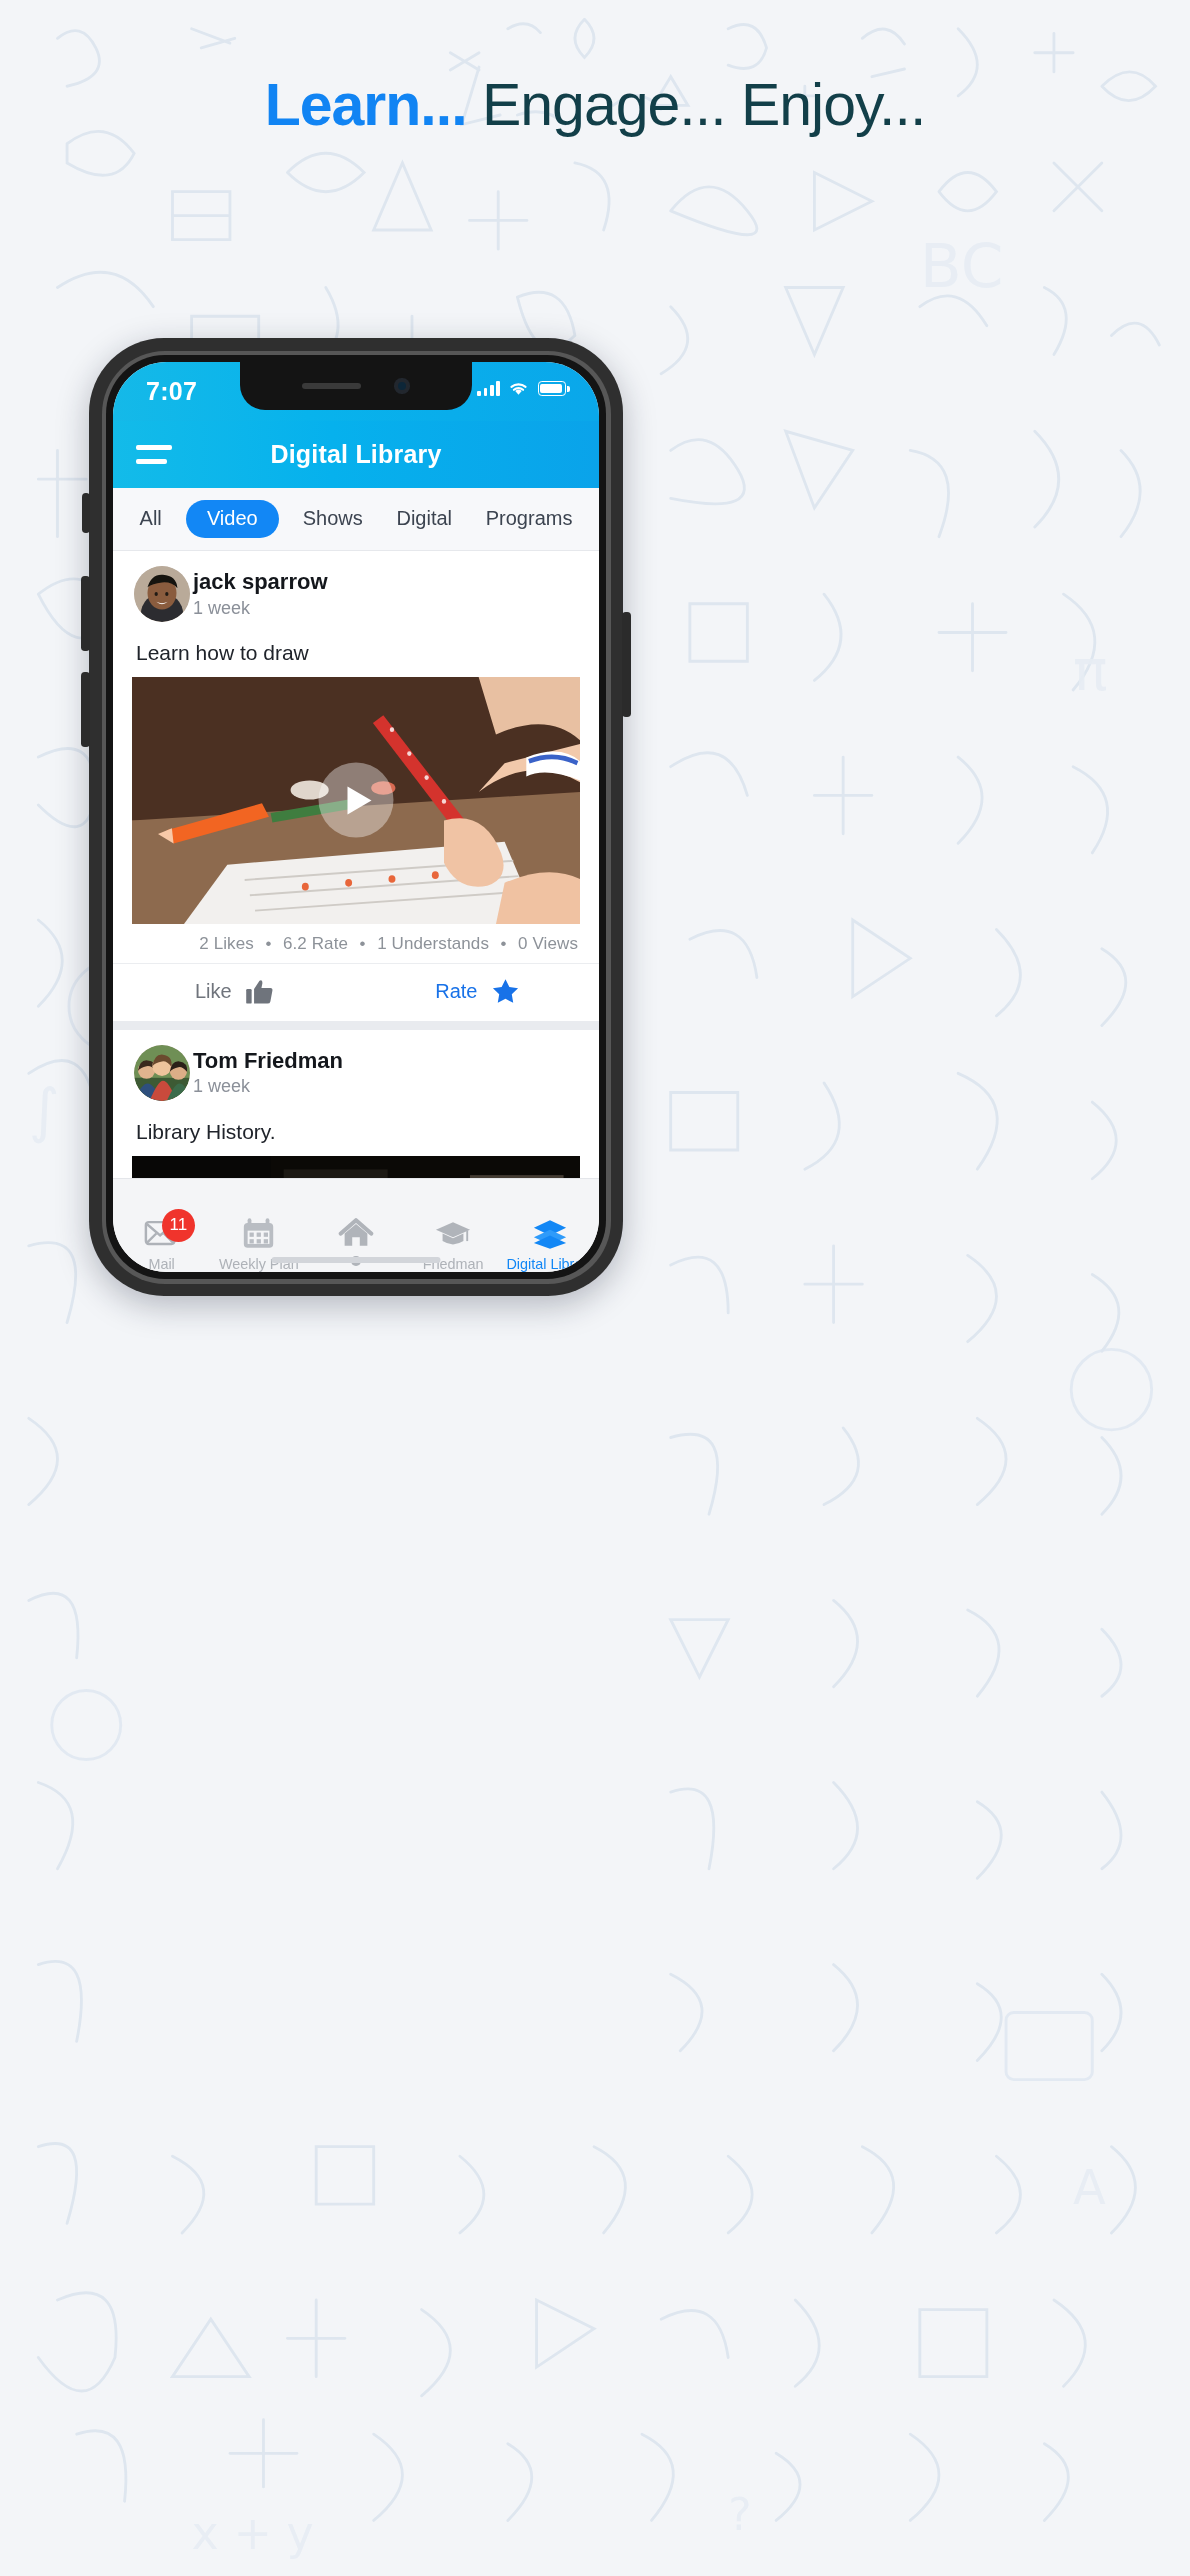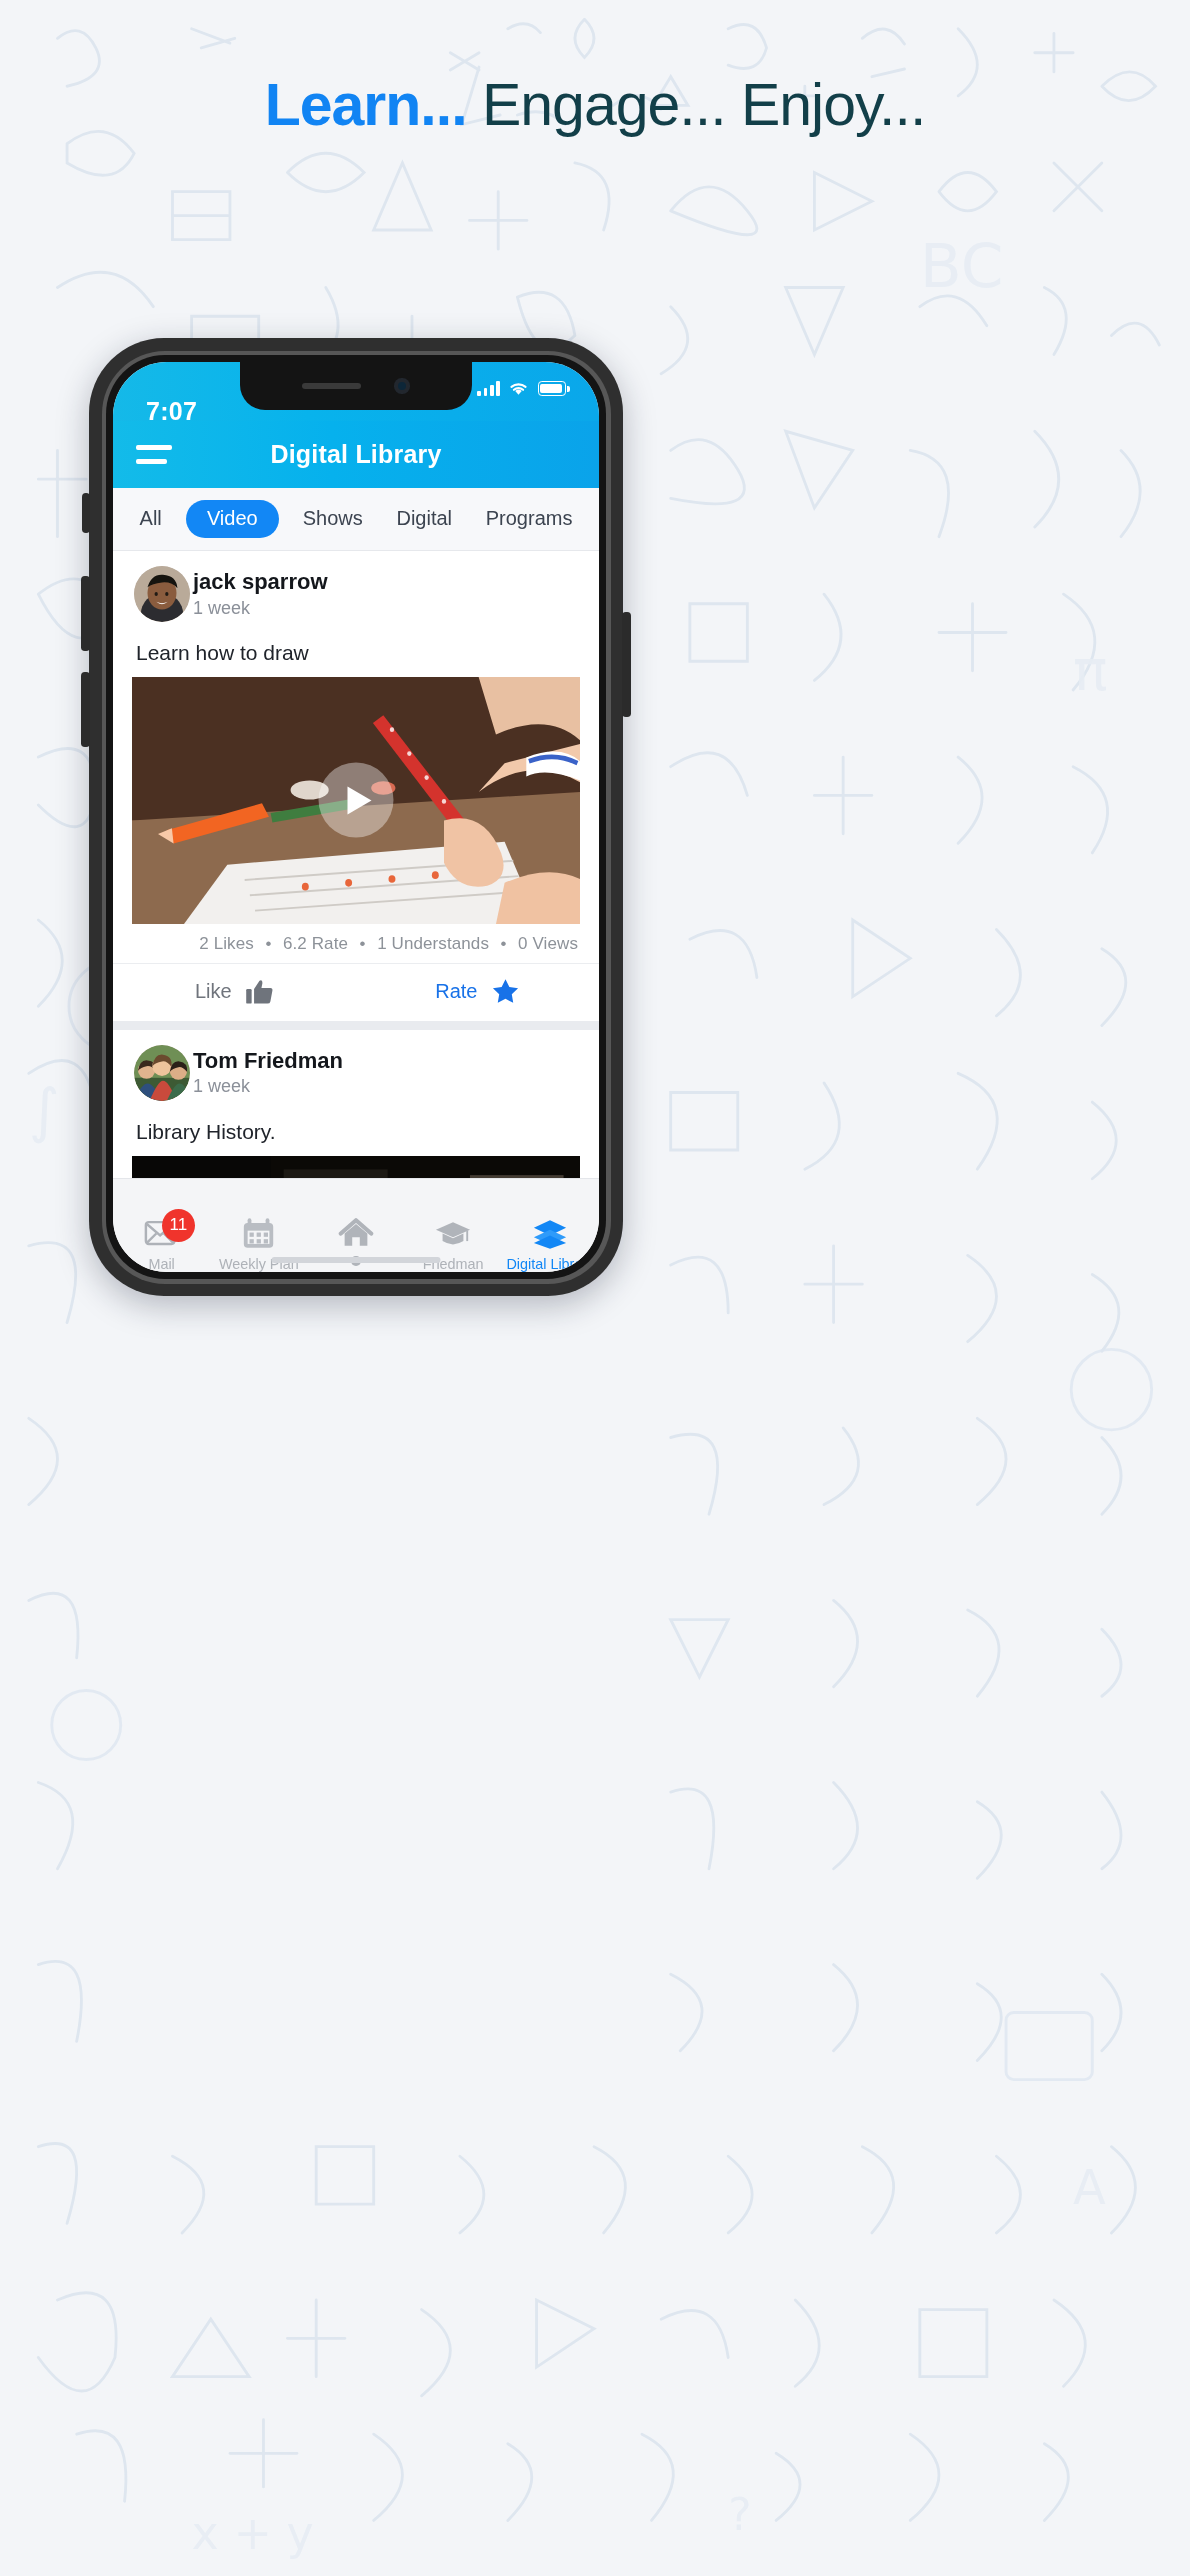--- a/index.html
+++ b/index.html
@@ -60,7 +60,7 @@
     display:flex; align-items:flex-start; justify-content:space-between;
     padding:15.3px 33px 0 33px; color:#fff;
   }
-  .clock { font-size:25px; font-weight:bold; letter-spacing:0.3px;margin-top:20px; }
+  .clock { font-size:25px; font-weight:bold; letter-spacing:0.3px; }
   .status-right { display:flex; align-items:center; gap:8.6px; padding-top:2.9px; }
   .bars { display:flex; align-items:flex-end; gap:2.4px; height:16.3px; }
   .bars i { display:block; width:3.8px; background:#fff; border-radius:1px; }

